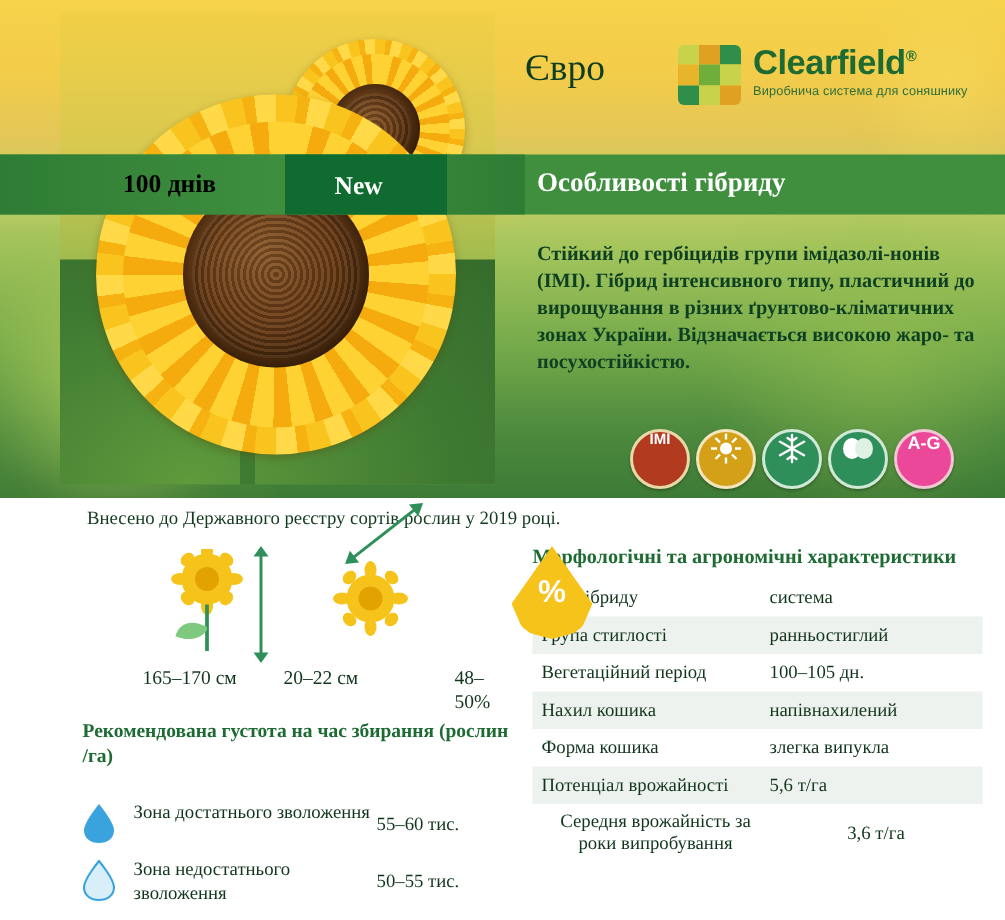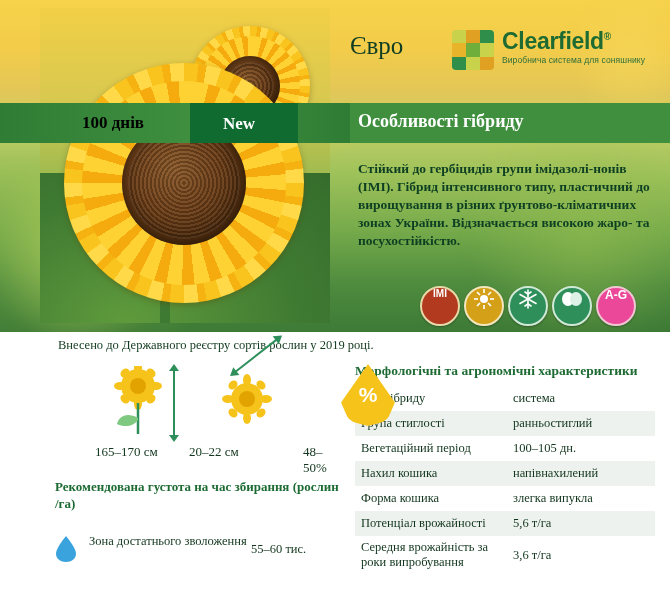--- a/index.html
+++ b/index.html
@@ -104,7 +104,7 @@
   .trow.alt{background:#eef2ee;}
   .trow .k{width:152px;padding-left:6px;}
   .trow .v{flex:1;}
-  .trow.tall{height:38px;align-items:center;}
+  .trow.tall{height:38px;align-items:center;text-align:center;}
   .trow.tall .k{line-height:15px;}
 
   

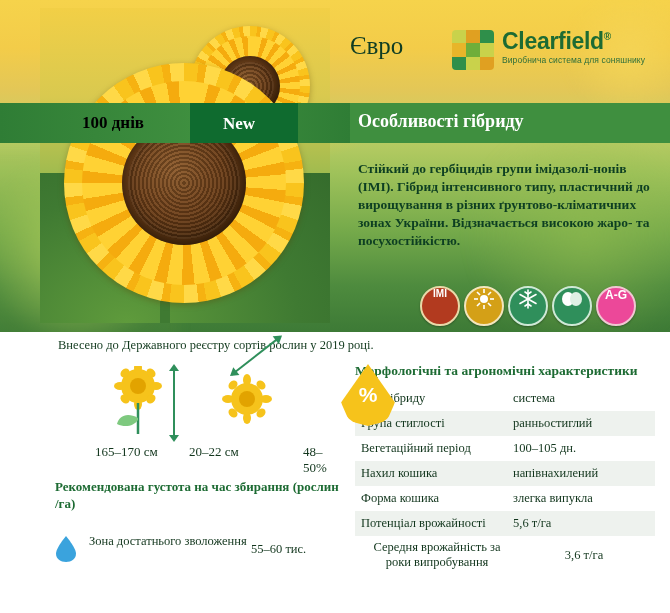--- a/index.html
+++ b/index.html
@@ -331,6 +331,15 @@
       <div class="dlbl">Зона достатнього зволоження</div>
       <div class="dval">55–60 тис.</div>
     </div>
+    <div class="drow">
+      <div class="dicon">
+        <svg width="22" height="28" viewBox="0 0 22 28">
+            <path d="M11 1 C11 1 1 13 1 18.5 C1 24 5.5 27 11 27 C16.5 27 21 24 21 18.5 C21 13 11 1 11 1 Z" fill="#d8eef9" stroke="#3aa3dd" stroke-width="1.4"></path>
+          </svg>
+      </div>
+      <div class="dlbl">Зона недостатнього зволоження</div>
+      <div class="dval">50–55 тис.</div>
+    </div>
   </div>
 
 </div>

